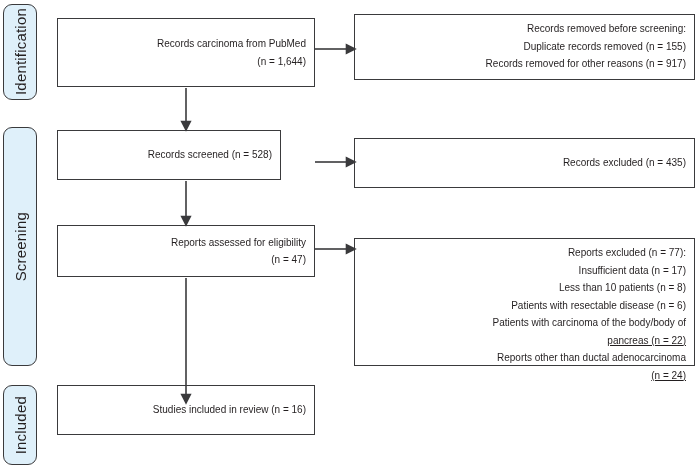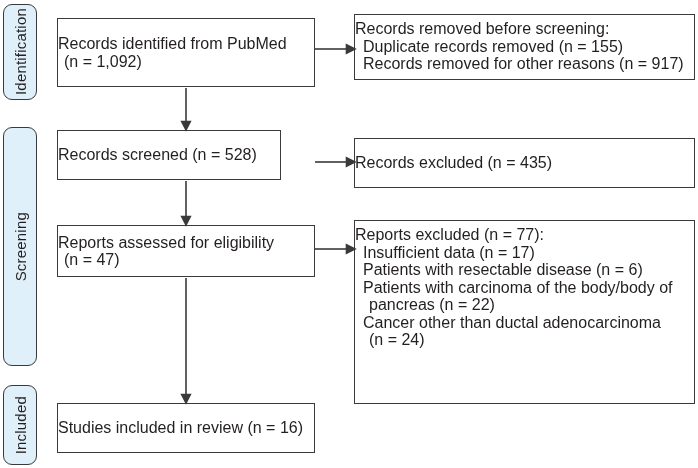--- a/index.html
+++ b/index.html
@@ -37,9 +37,10 @@
     display: flex;
     flex-direction: column;
     justify-content: center;
-    padding: 4px 0;
-    font-size: 16px;
+    padding: 4px 8px;
+    font-size: 10px;
     line-height: 17.5px;
+    text-align: right;
   }
   .box.top { justify-content: flex-start; padding-top: 5px; }
   .line { white-space: nowrap; }

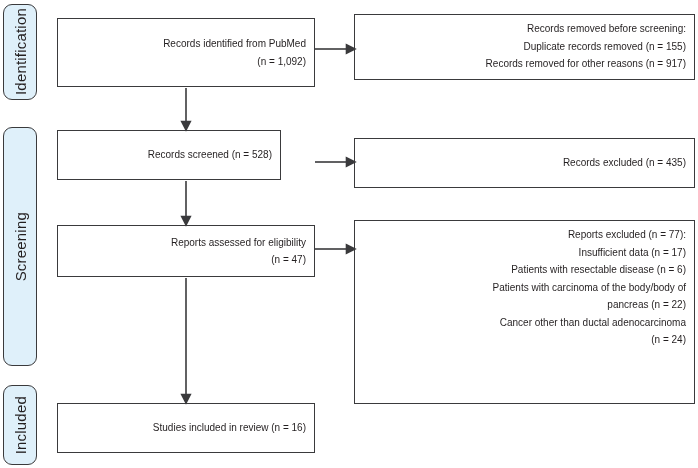--- a/index.html
+++ b/index.html
@@ -70,7 +70,7 @@
   </div>
 
   <div class="box" style="left:57px; top:18px; width:258px; height:69px;">
-    <div class="line">Records identified from PubMed</div>
+    <div class="line">Records carcinoma from PubMed</div>
     <div class="line num">(n = 1,092)</div>
   </div>
 

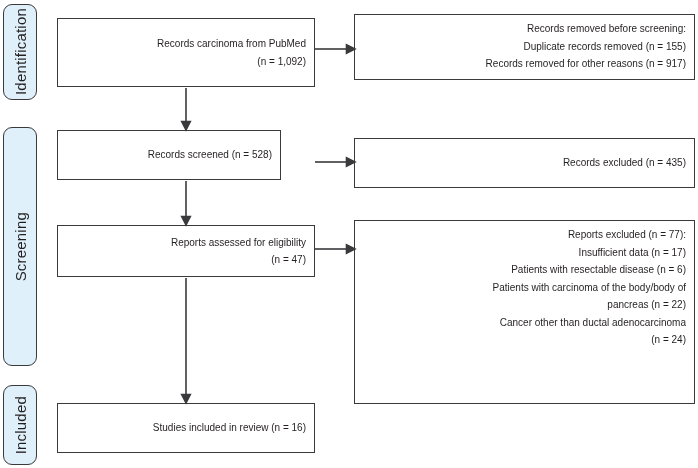--- a/index.html
+++ b/index.html
@@ -71,7 +71,7 @@
 
   <div class="box" style="left:57px; top:18px; width:258px; height:69px;">
     <div class="line">Records carcinoma from PubMed</div>
-    <div class="line num">(n = 1,092)</div>
+    <div class="line num">(n = 1,644)</div>
   </div>
 
   <div class="box" style="left:57px; top:130px; width:224px; height:50px;">

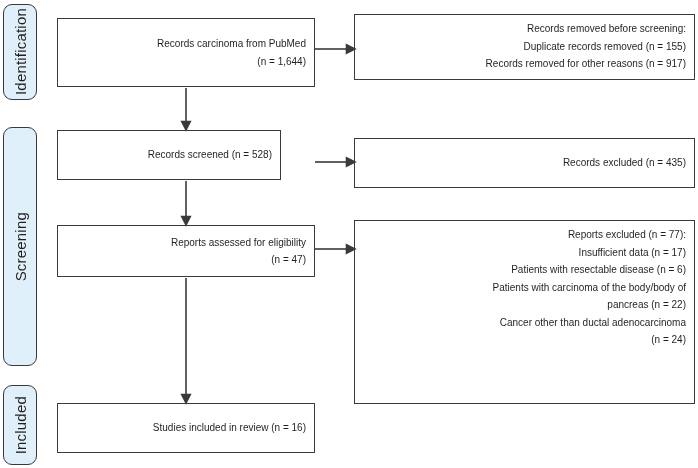--- a/index.html
+++ b/index.html
@@ -97,7 +97,7 @@
     <div class="line">Records excluded (n = 435)</div>
   </div>
 
-  <div class="box top" style="left:354px; top:220px; width:341px; height:184px;">
+  <div class="box top" style="left:354px; top:238px; width:341px; height:128px;">
     <div class="line">Reports excluded (n = 77):</div>
     <div class="line sub">Insufficient data (n = 17)</div>
     <div class="line sub">Patients with resectable disease (n = 6)</div>

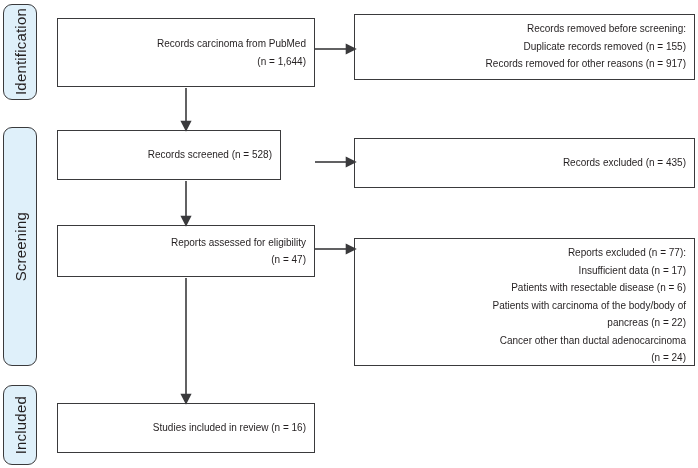--- a/index.html
+++ b/index.html
@@ -100,6 +100,7 @@
   <div class="box top" style="left:354px; top:238px; width:341px; height:128px;">
     <div class="line">Reports excluded (n = 77):</div>
     <div class="line sub">Insufficient data (n = 17)</div>
+    <div class="line sub">Less than 10 patients (n = 8)</div>
     <div class="line sub">Patients with resectable disease (n = 6)</div>
     <div class="line sub">Patients with carcinoma of the body/body of</div>
     <div class="line cont">pancreas (n = 22)</div>

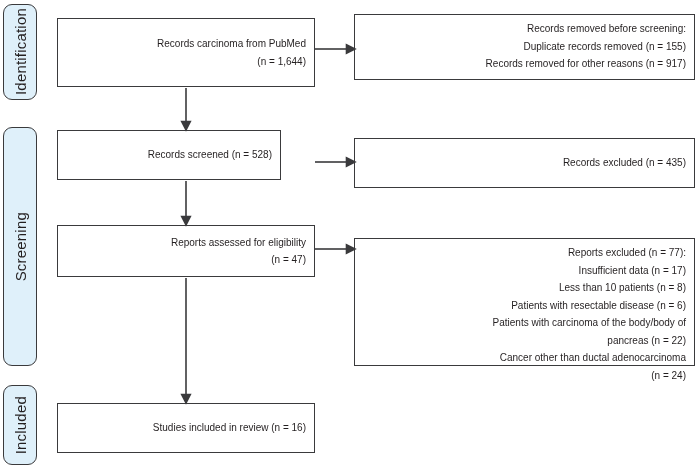--- a/index.html
+++ b/index.html
@@ -46,7 +46,7 @@
   .line { white-space: nowrap; }
   .line.num  { padding-left: 6px; }
   .line.sub  { padding-left: 8px; }
-  .line.cont { padding-left: 14px; }
+  .line.cont { padding-left: 14px; text-decoration: underline; }
   svg.arrows {
     position: absolute;
     left: 0; top: 0;

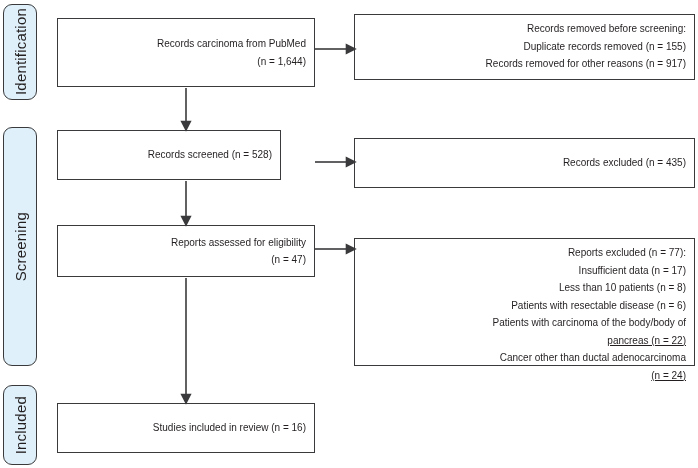--- a/index.html
+++ b/index.html
@@ -104,7 +104,7 @@
     <div class="line sub">Patients with resectable disease (n = 6)</div>
     <div class="line sub">Patients with carcinoma of the body/body of</div>
     <div class="line cont">pancreas (n = 22)</div>
-    <div class="line sub">Cancer other than ductal adenocarcinoma</div>
+    <div class="line sub">Reports other than ductal adenocarcinoma</div>
     <div class="line cont">(n = 24)</div>
   </div>
 

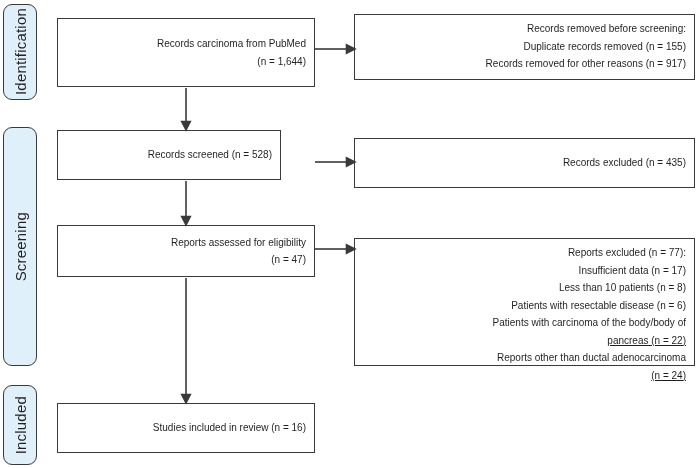--- a/index.html
+++ b/index.html
@@ -83,7 +83,7 @@
     <div class="line num">(n = 47)</div>
   </div>
 
-  <div class="box" style="left:57px; top:403px; width:258px; height:50px;">
+  <div class="box" style="left:57px; top:385px; width:258px; height:50px;">
     <div class="line">Studies included in review (n = 16)</div>
   </div>
 

